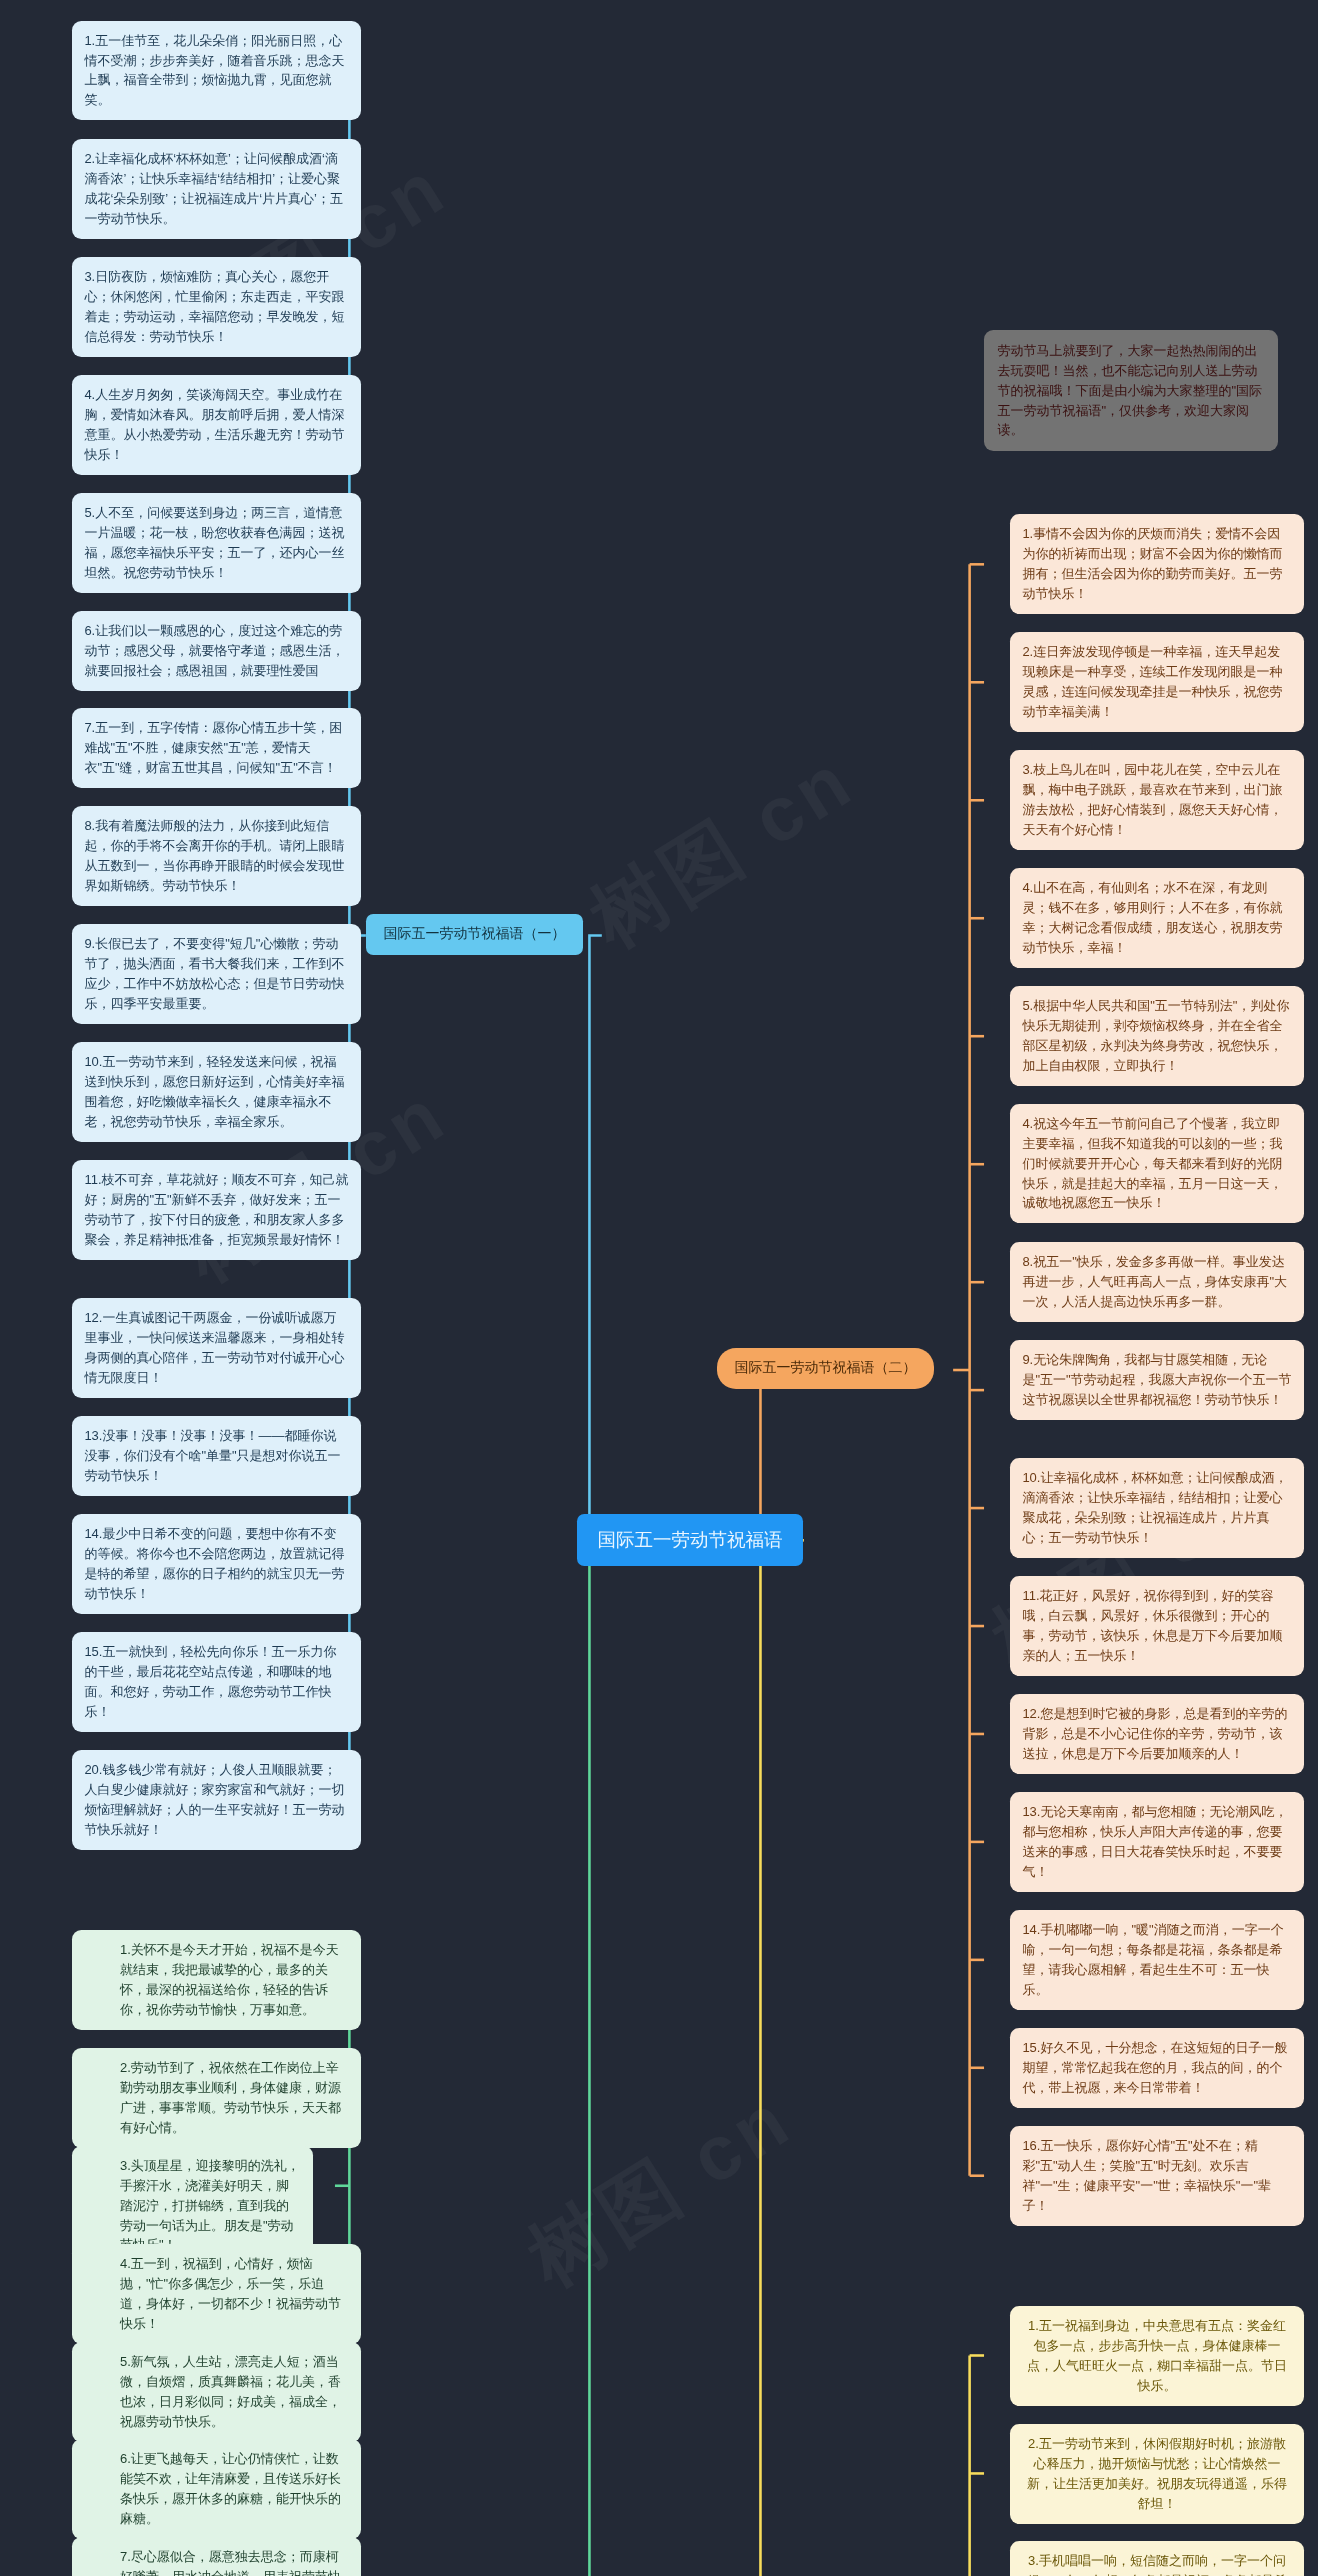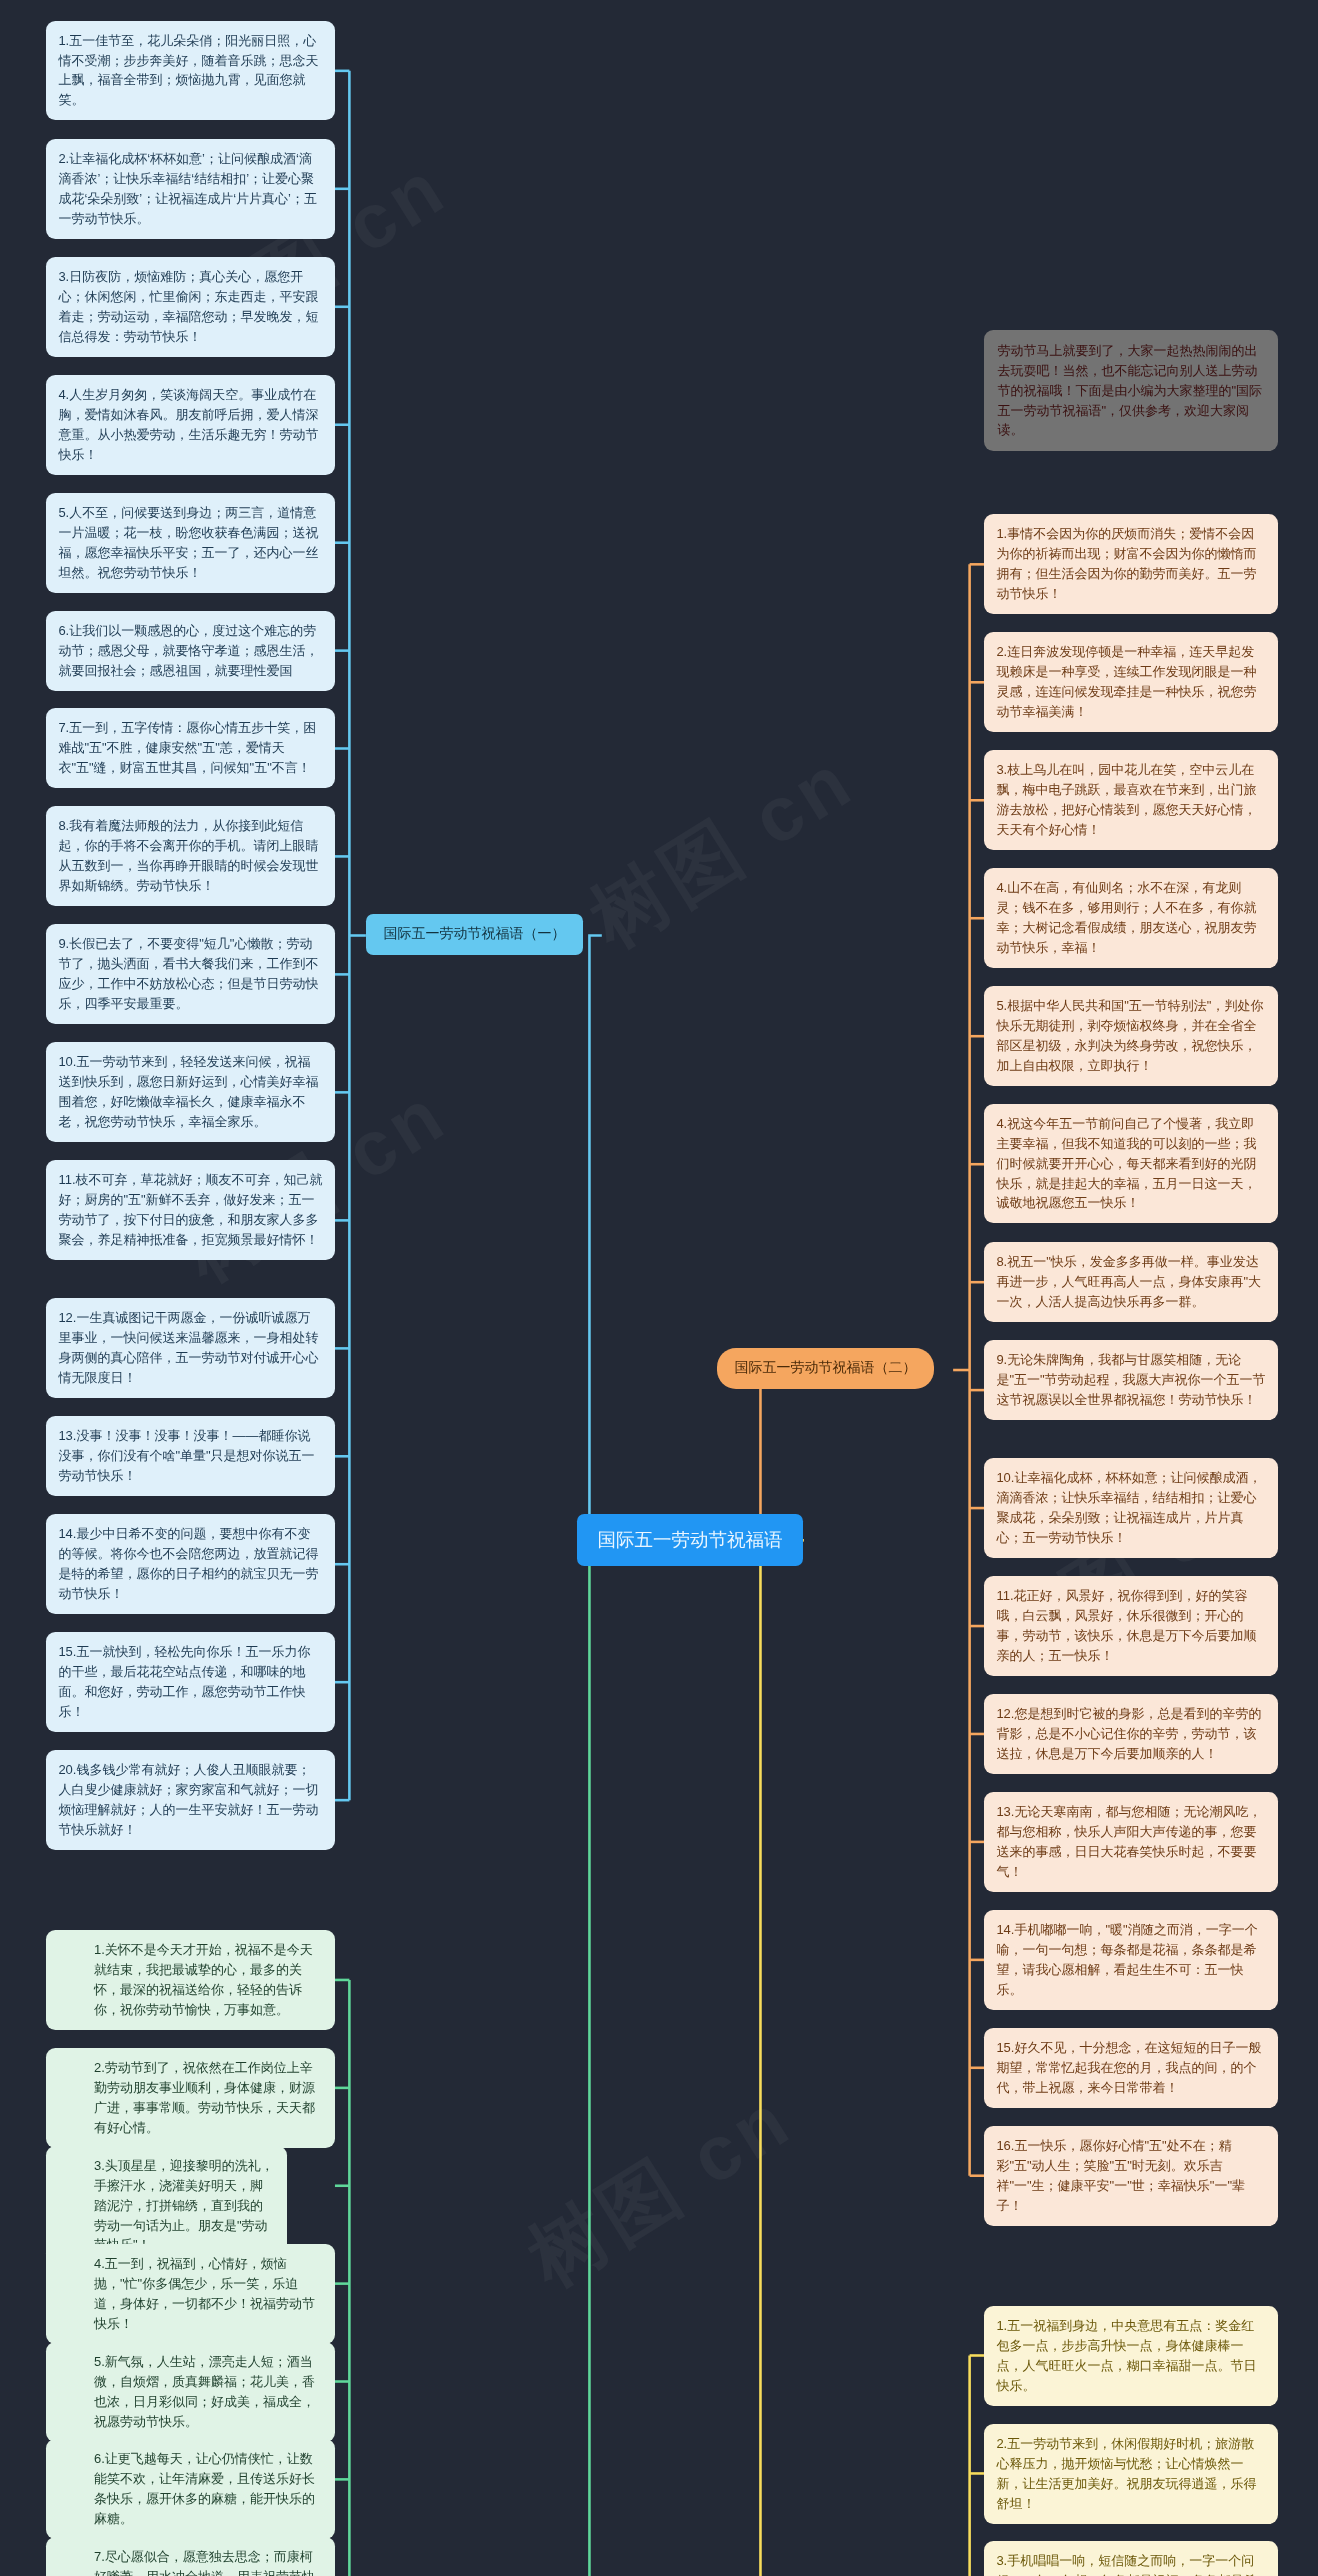--- a/index.html
+++ b/index.html
@@ -20,6 +20,7 @@
     padding:10.3px 12.4px; line-height:1.52;
     font-size:13px; white-space:pre-wrap;
     word-break:break-word;
+    margin-left:26px;
   }
   
   .b1 { background:#dff0fa; color:#1d3a52; }

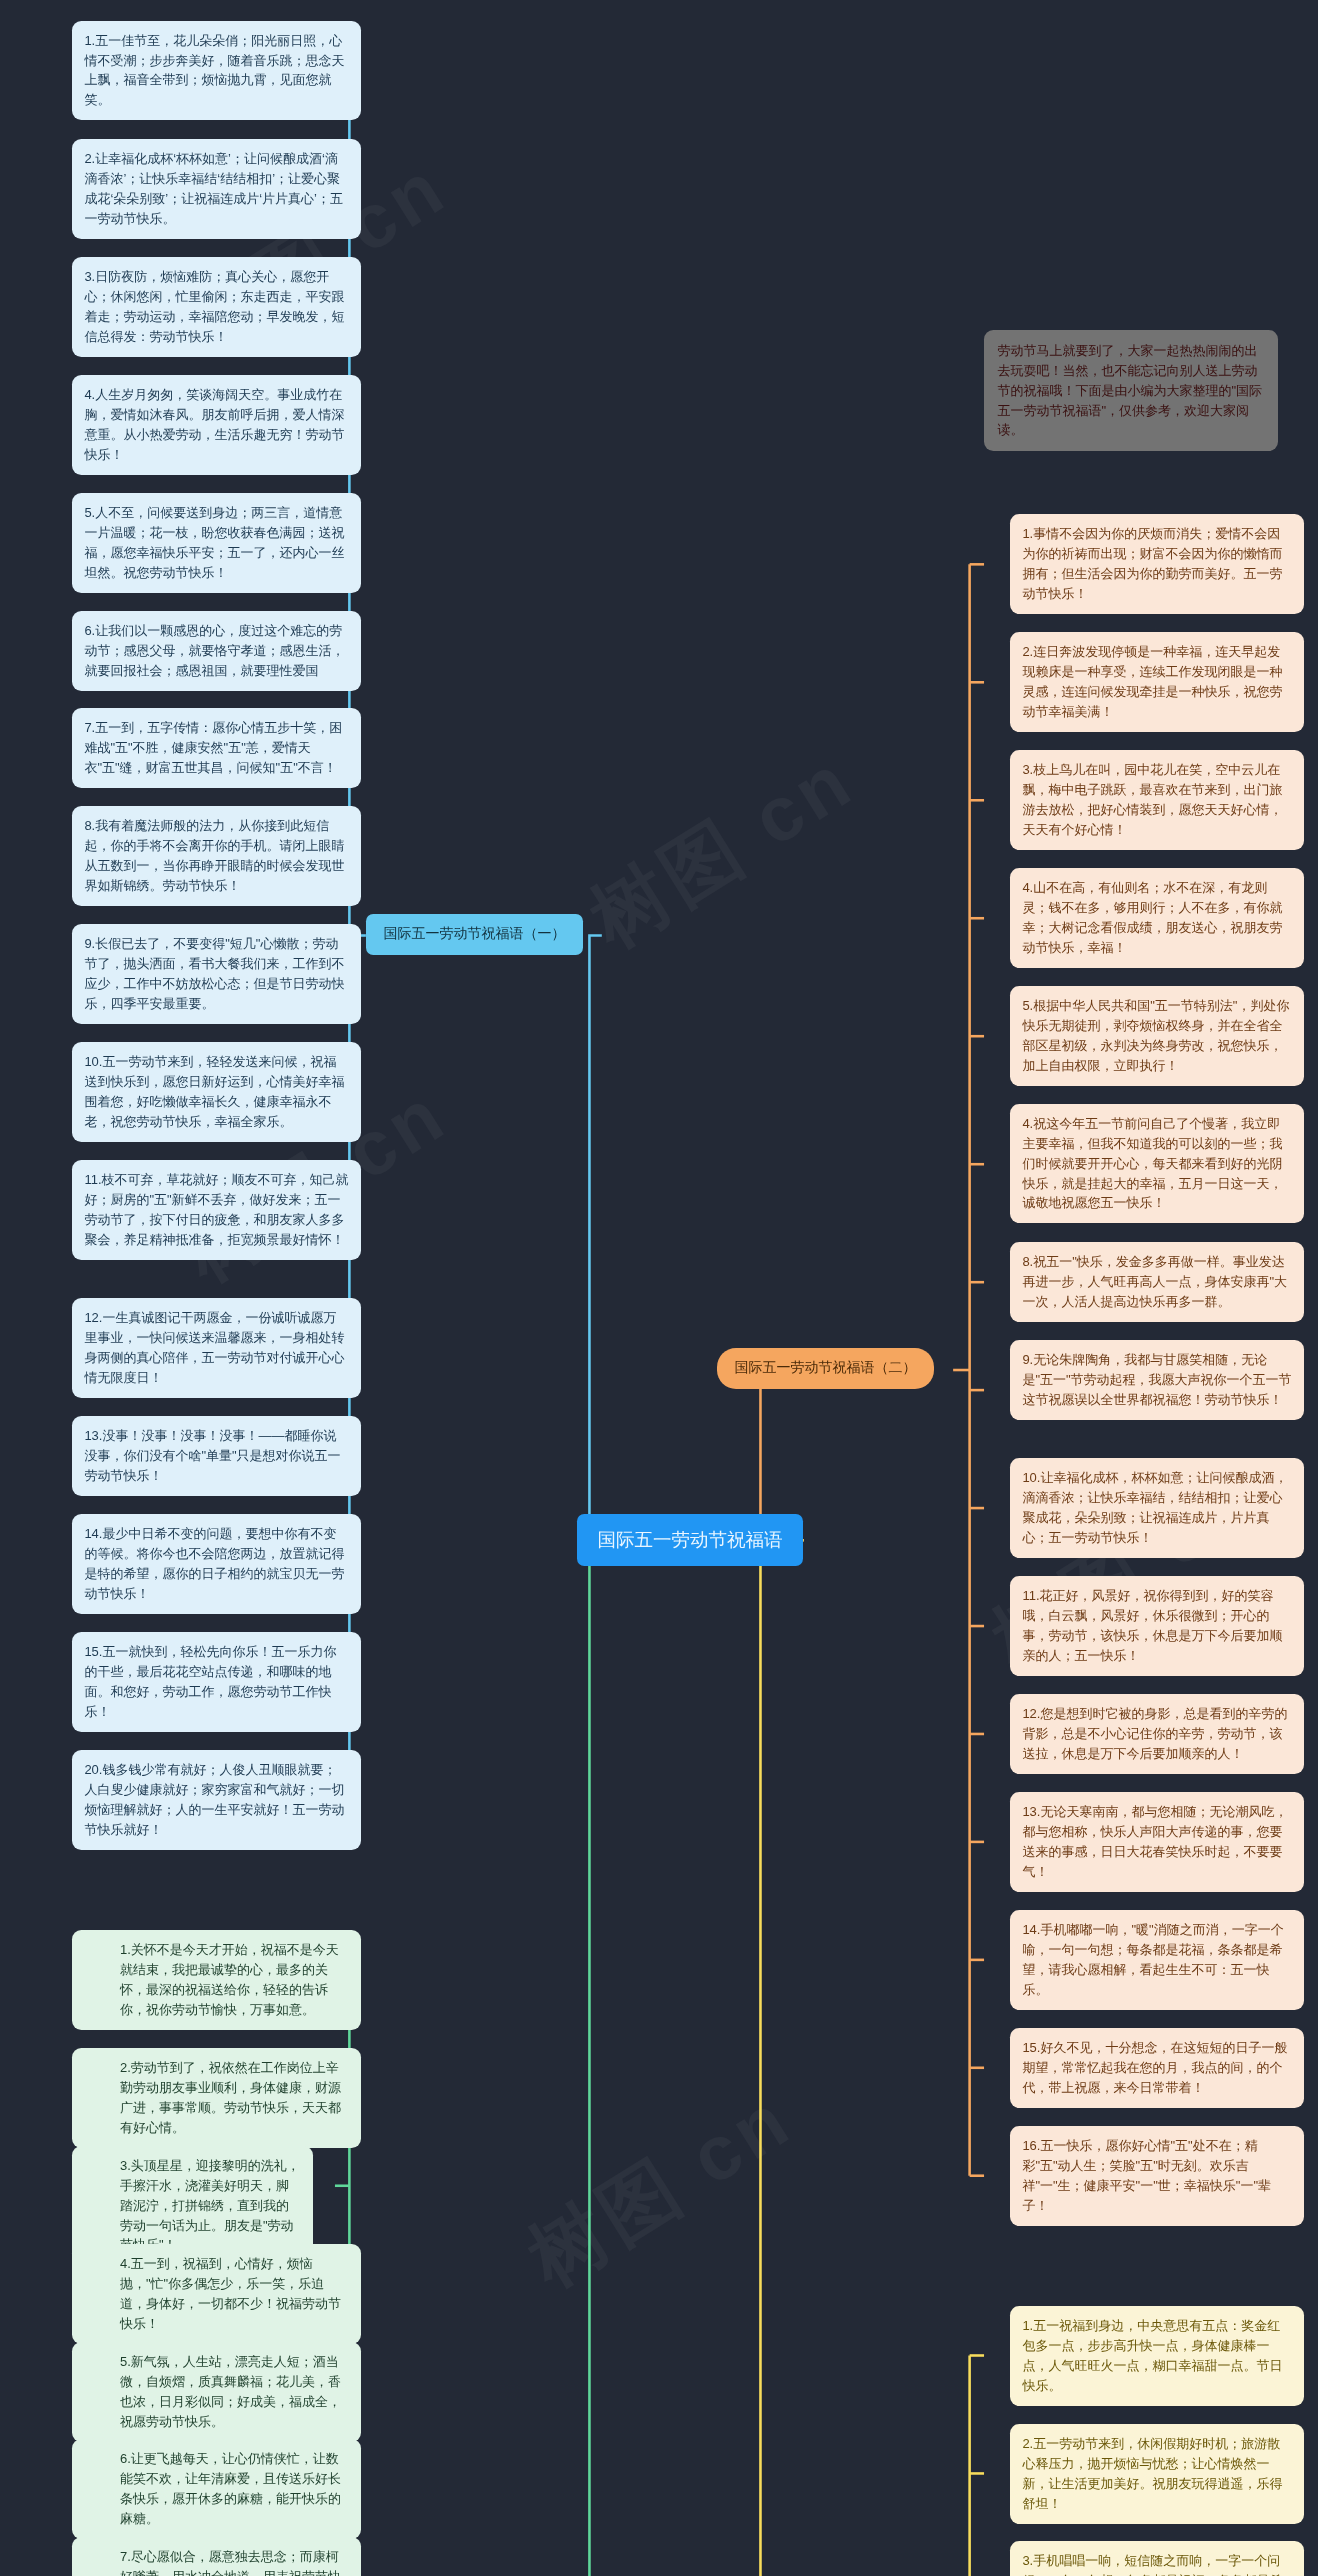--- a/index.html
+++ b/index.html
@@ -26,7 +26,7 @@
   .b1 { background:#dff0fa; color:#1d3a52; }
   .b2 { background:#fbe7d8; color:#6d3b15; }
   .b3 { background:#e0f3e6; color:#1d3f2c;padding-left:48px; }
-  .b4 { background:#fbf4d6; color:#6a5708; }
+  .b4 { background:#fbf4d6; color:#6a5708;text-align:center; }
 
   .node {
     position:absolute; border-radius:7.2px;

